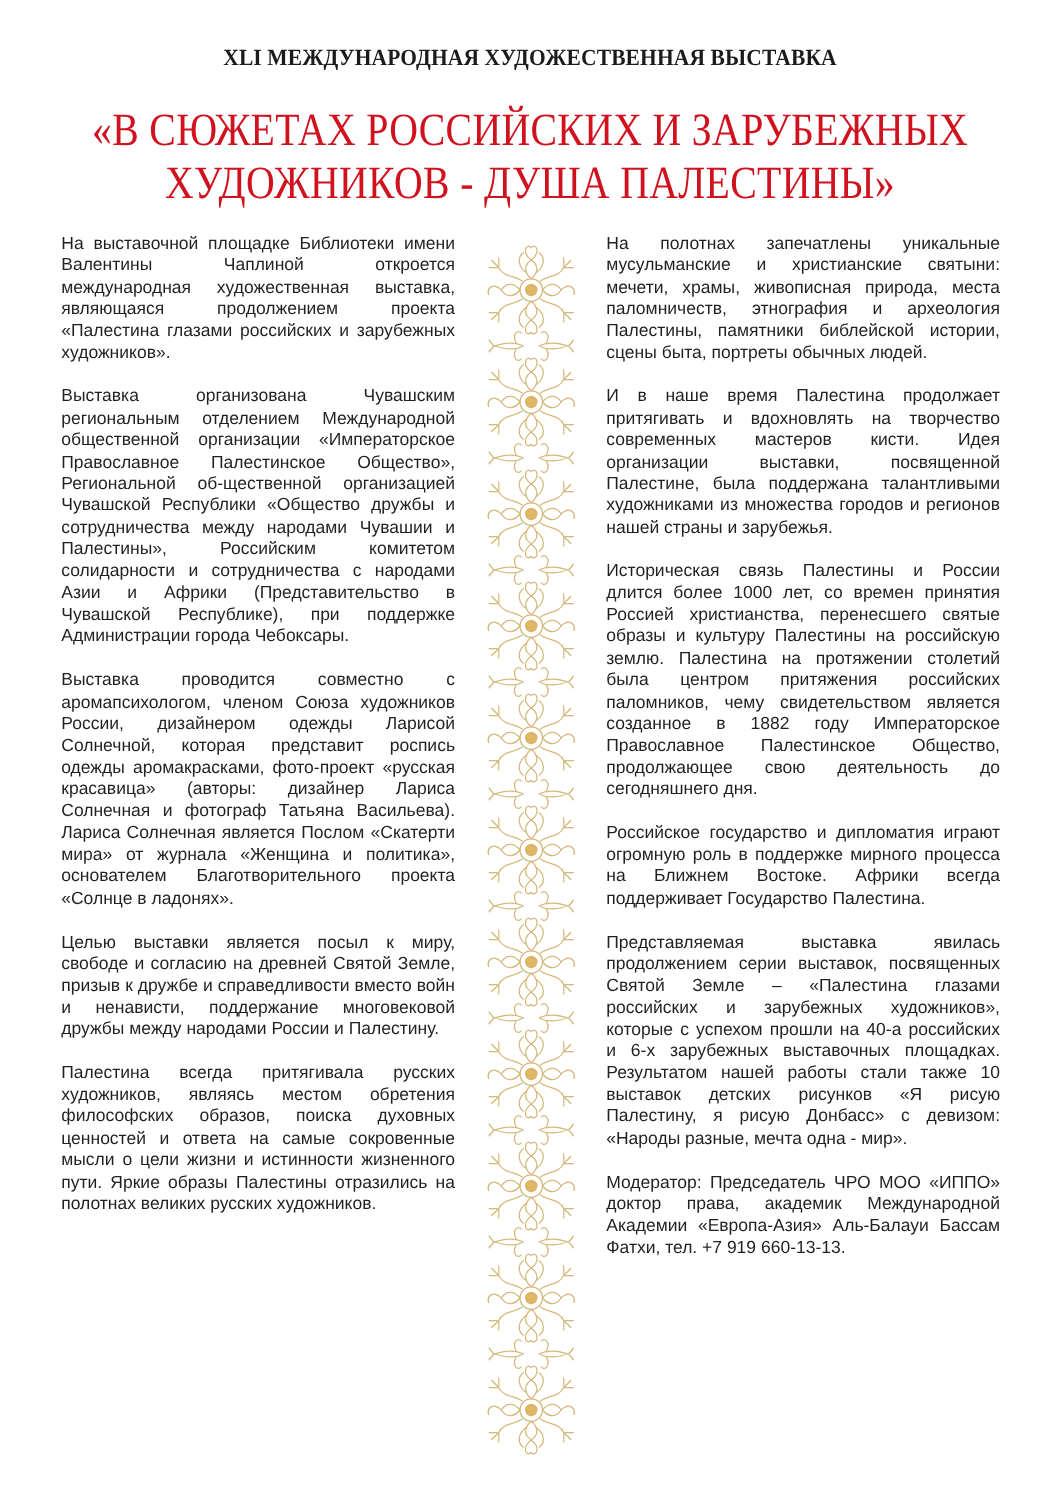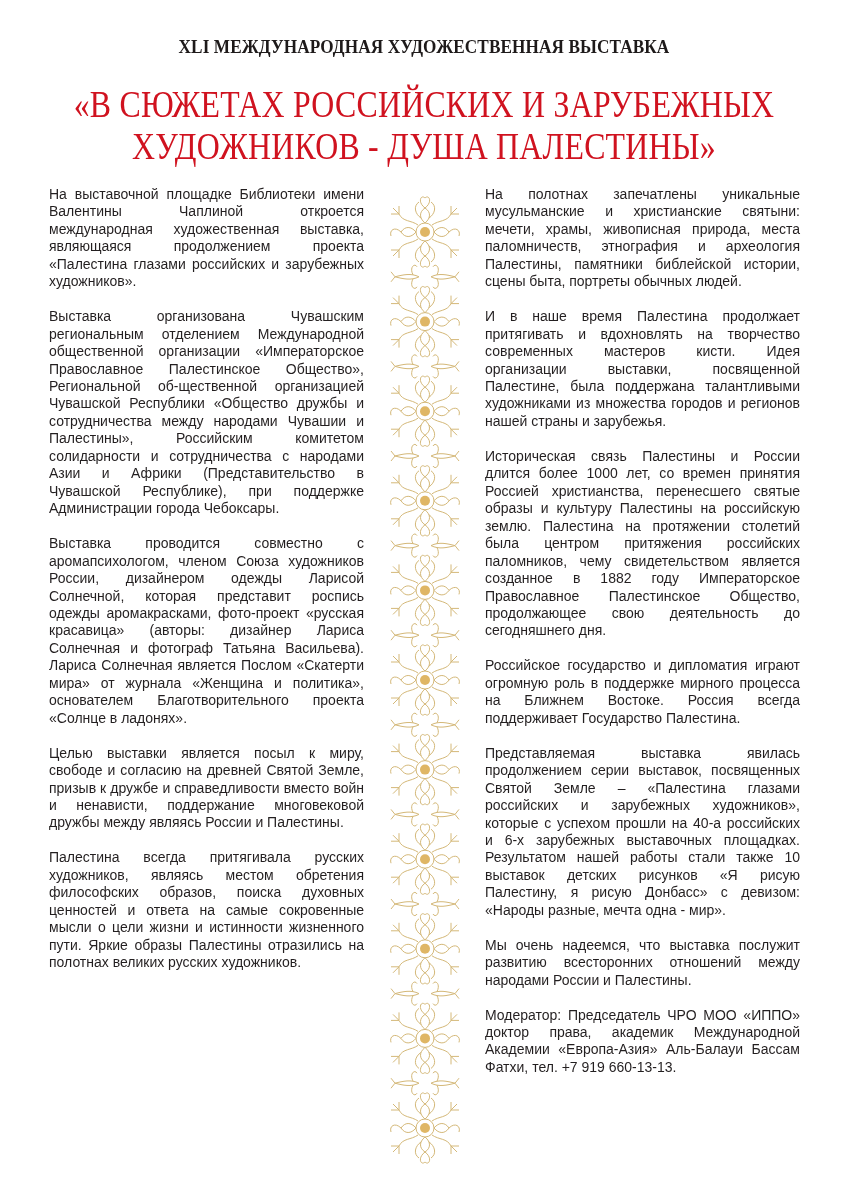--- a/index.html
+++ b/index.html
@@ -96,7 +96,7 @@
   <p>На полотнах запечатлены уникальные мусульманские и христианские святыни: мечети, храмы, живописная природа, места паломничеств, этнография и археология Палестины, памятники библейской истории, сцены быта, портреты обычных людей.</p>
   <p>И в наше время Палестина продолжает притягивать и вдохновлять на творчество современных мастеров кисти. Идея организации выставки, посвященной Палестине, была поддержана талантливыми художниками из множества городов и регионов нашей страны и зарубежья.</p>
   <p>Историческая связь Палестины и России длится более 1000 лет, со времен принятия Россией христианства, перенесшего святые образы и культуру Палестины на российскую землю. Палестина на протяжении столетий была центром притяжения российских паломников, чему свидетельством является созданное в 1882 году Императорское Православное Палестинское Общество, продолжающее свою деятельность до сегодняшнего дня.</p>
-  <p>Российское государство и дипломатия играют огромную роль в поддержке мирного процесса на Ближнем Востоке. Россия всегда поддерживает Государство Палестина.</p>
+  <p>Российское государство и дипломатия играют огромную роль в поддержке мирного процесса на Ближнем Востоке. Африки всегда поддерживает Государство Палестина.</p>
   <p>Представляемая выставка явилась продолжением серии выставок, посвященных Святой Земле – «Палестина глазами российских и зарубежных художников», которые с успехом прошли на 40-а российских и 6-х зарубежных выставочных площадках. Результатом нашей работы стали также 10 выставок детских рисунков «Я рисую Палестину, я рисую Донбасс» с девизом: «Народы разные, мечта одна - мир».</p>
   <p>Мы очень надеемся, что выставка послужит развитию всесторонних отношений между народами России и Палестины.</p>
   <p>Модератор: Председатель ЧРО МОО «ИППО» доктор права, академик Международной Академии «Европа-Азия» Аль-Балауи Бассам Фатхи, тел. +7 919 660-13-13.</p>

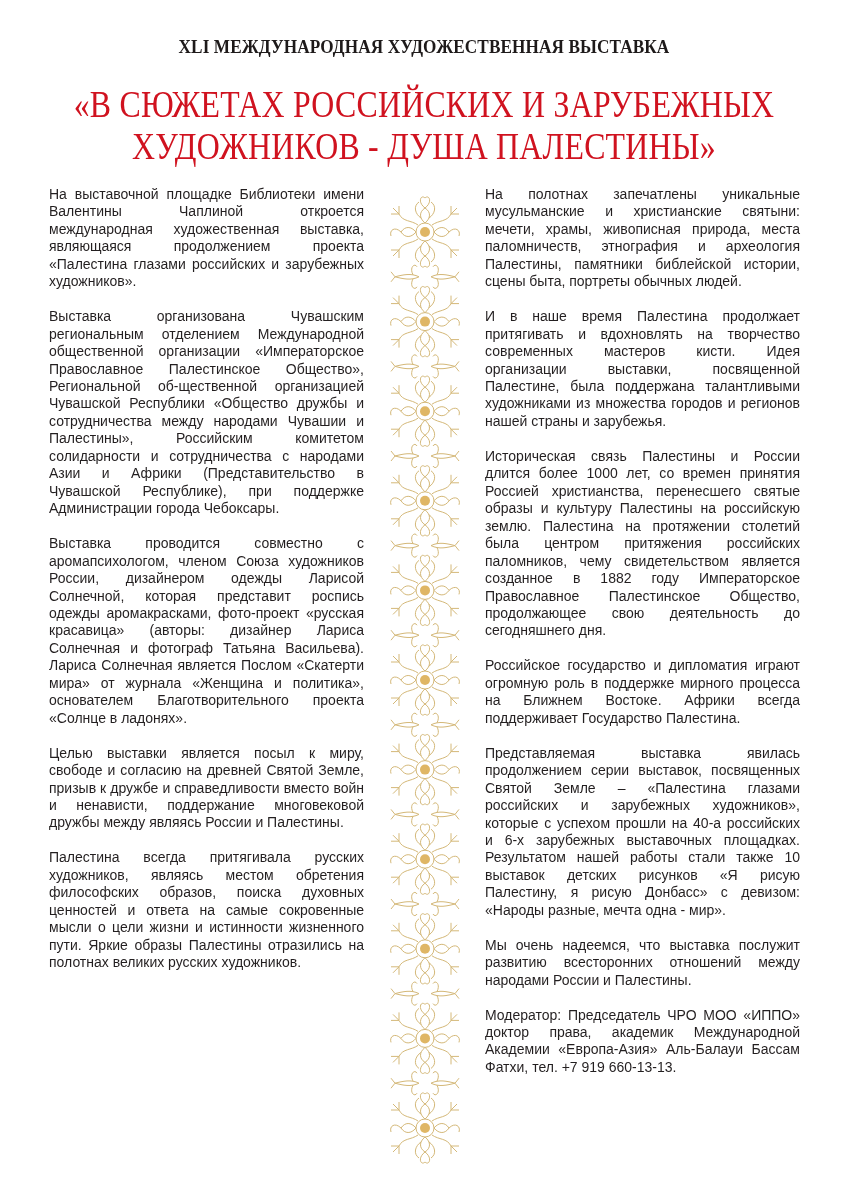--- a/index.html
+++ b/index.html
@@ -30,7 +30,7 @@
   <p>На выставочной площадке Библиотеки имени Валентины Чаплиной откроется международная художественная выставка, являющаяся продолжением проекта «Палестина глазами российских и зарубежных художников».</p>
   <p>Выставка организована Чувашским региональным отделением Международной общественной организации «Императорское Православное Палестинское Общество», Региональной об-щественной организацией Чувашской Республики «Общество дружбы и сотрудничества между народами Чувашии и Палестины», Российским комитетом солидарности и сотрудничества с народами Азии и Африки (Представительство в Чувашской Республике), при поддержке Администрации города Чебоксары.</p>
   <p>Выставка проводится совместно с аромапсихологом, членом Союза художников России, дизайнером одежды Ларисой Солнечной, которая представит роспись одежды аромакрасками, фото-проект «русская красавица» (авторы: дизайнер Лариса Солнечная и фотограф Татьяна Васильева). Лариса Солнечная является Послом «Скатерти мира» от журнала «Женщина и политика», основателем Благотворительного проекта «Солнце в ладонях».</p>
-  <p>Целью выставки является посыл к миру, свободе и согласию на древней Святой Земле, призыв к дружбе и справедливости вместо войн и ненависти, поддержание многовековой дружбы между являясь России и Палестины.</p>
+  <p>Целью выставки является посыл к миру, свободе и согласию на древней Святой Земле, призыв к дружбе и справедливости вместо войн и ненависти, поддержание многовековой дружбы между народами России и Палестину.</p>
   <p>Палестина всегда притягивала русских художников, являясь местом обретения философских образов, поиска духовных ценностей и ответа на самые сокровенные мысли о цели жизни и истинности жизненного пути. Яркие образы Палестины отразились на полотнах великих русских художников.</p>
 </div>
 

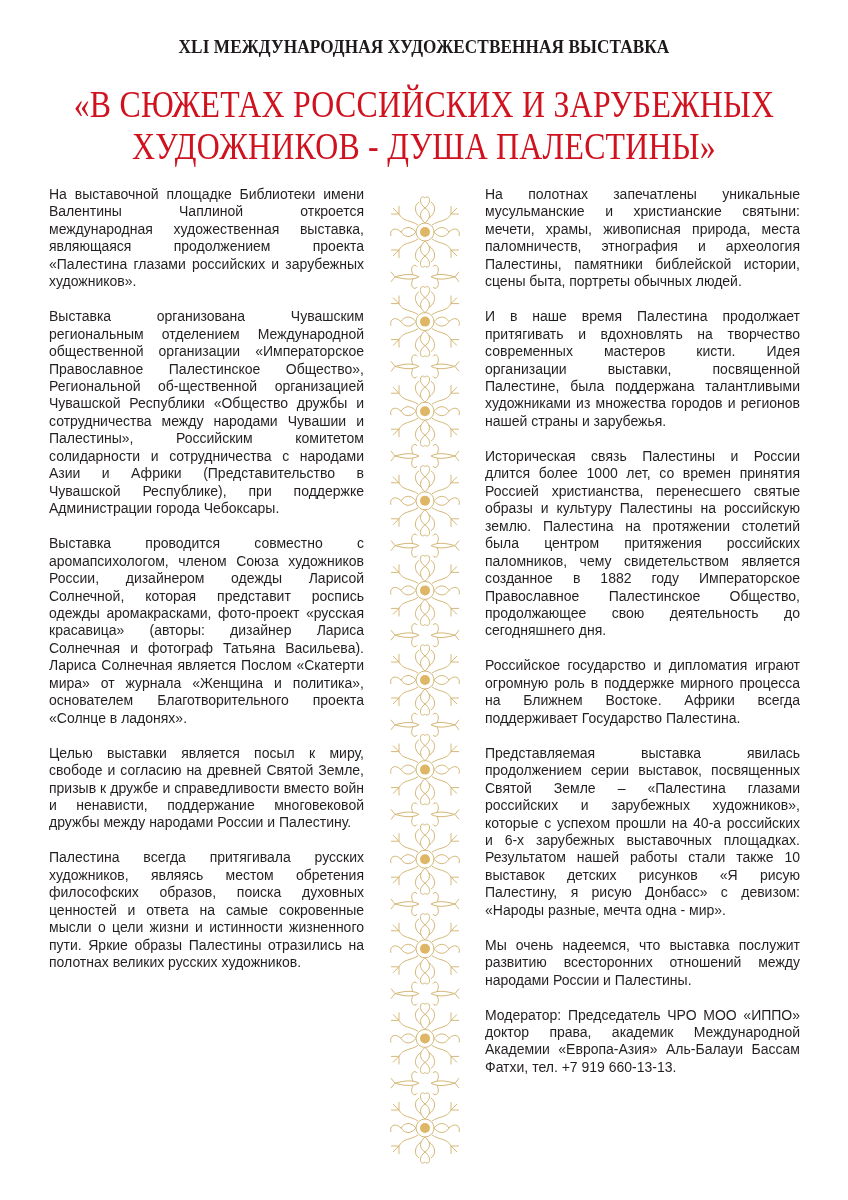--- a/index.html
+++ b/index.html
@@ -98,7 +98,6 @@
   <p>Историческая связь Палестины и России длится более 1000 лет, со времен принятия Россией христианства, перенесшего святые образы и культуру Палестины на российскую землю. Палестина на протяжении столетий была центром притяжения российских паломников, чему свидетельством является созданное в 1882 году Императорское Православное Палестинское Общество, продолжающее свою деятельность до сегодняшнего дня.</p>
   <p>Российское государство и дипломатия играют огромную роль в поддержке мирного процесса на Ближнем Востоке. Африки всегда поддерживает Государство Палестина.</p>
   <p>Представляемая выставка явилась продолжением серии выставок, посвященных Святой Земле – «Палестина глазами российских и зарубежных художников», которые с успехом прошли на 40-а российских и 6-х зарубежных выставочных площадках. Результатом нашей работы стали также 10 выставок детских рисунков «Я рисую Палестину, я рисую Донбасс» с девизом: «Народы разные, мечта одна - мир».</p>
-  <p>Мы очень надеемся, что выставка послужит развитию всесторонних отношений между народами России и Палестины.</p>
   <p>Модератор: Председатель ЧРО МОО «ИППО» доктор права, академик Международной Академии «Европа-Азия» Аль-Балауи Бассам Фатхи, тел. +7 919 660-13-13.</p>
 </div>
 

